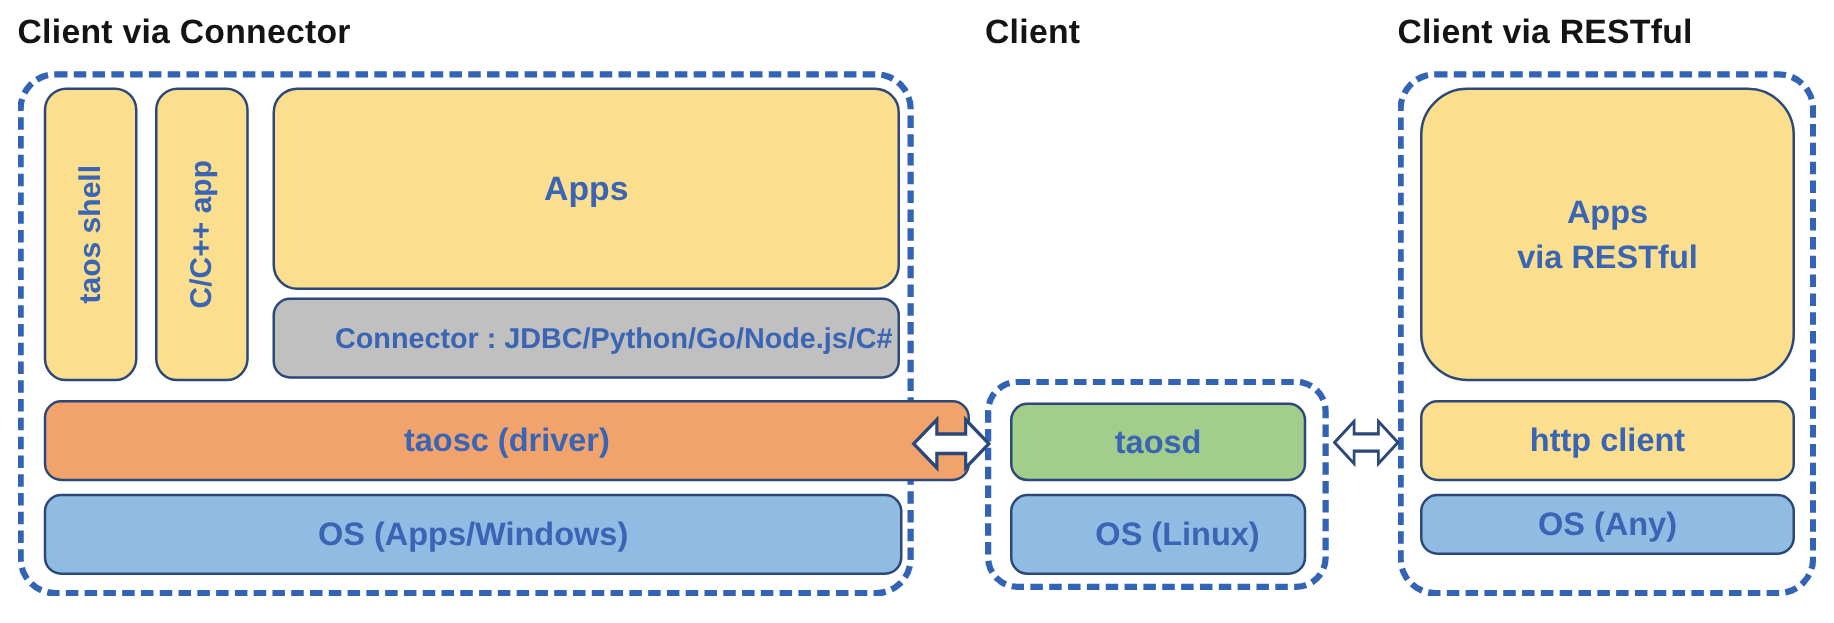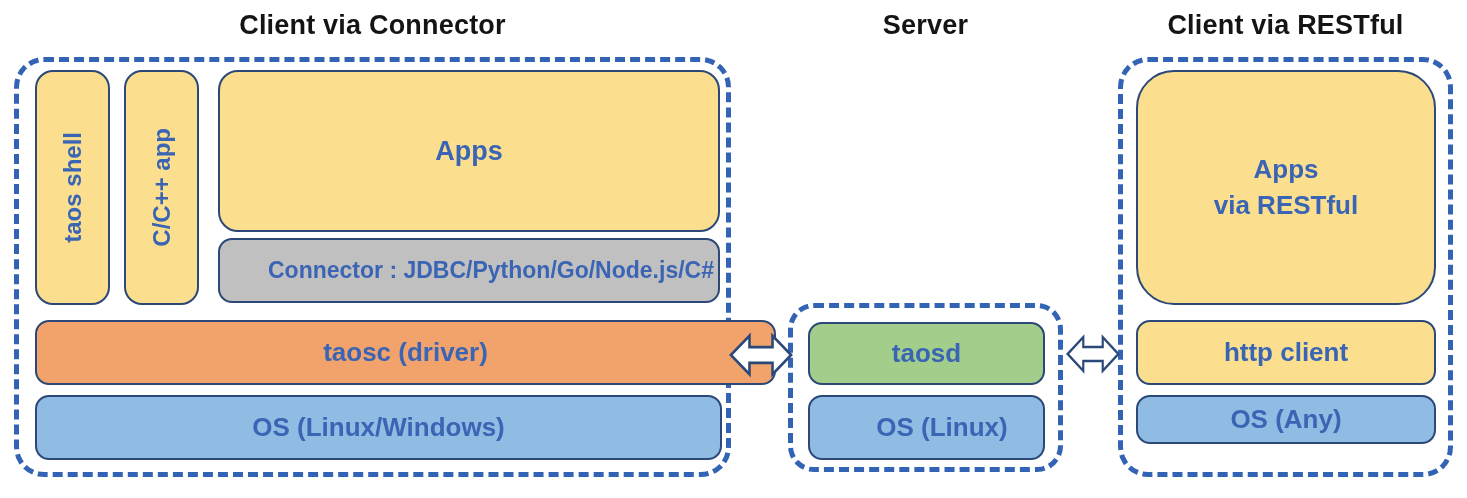--- a/index.html
+++ b/index.html
@@ -9,7 +9,6 @@
   .section-title {
     position: absolute;
     top: 10px;
-    text-align: center;
     font-size: 27px;
     font-weight: bold;
     color: #141414;

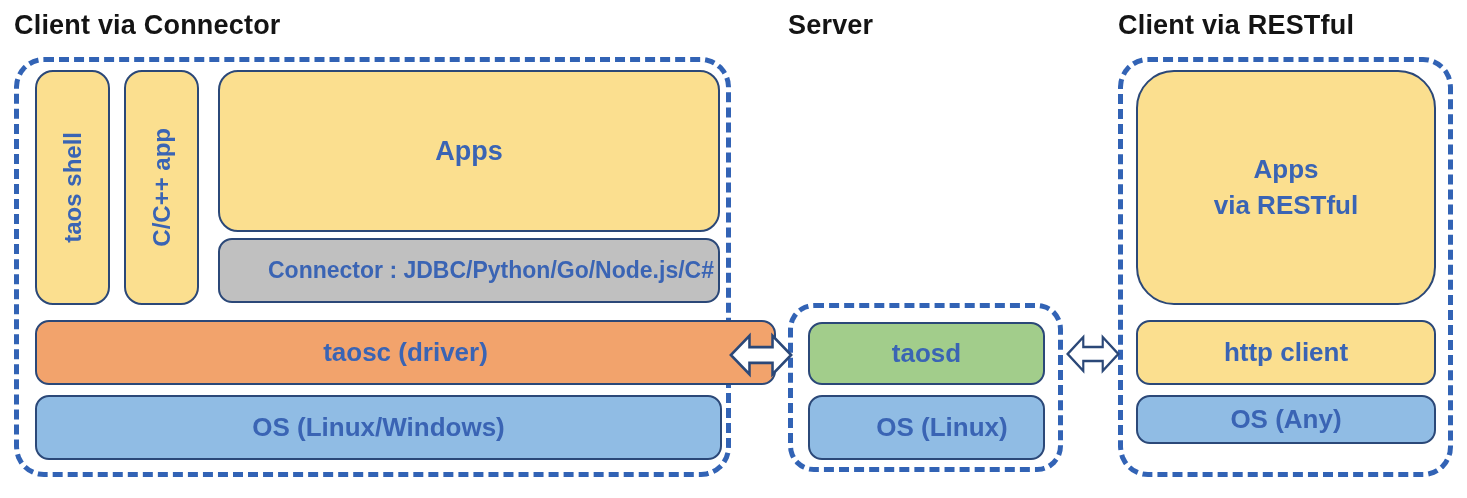--- a/index.html
+++ b/index.html
@@ -81,7 +81,7 @@
 <body>
 
 <div id="title-left" class="section-title">Client via Connector</div>
-<div id="title-middle" class="section-title">Server</div>
+<div id="title-middle" class="section-title">Client</div>
 <div id="title-right" class="section-title">Client via RESTful</div>
 
 <div id="container-left" class="dashed-container">

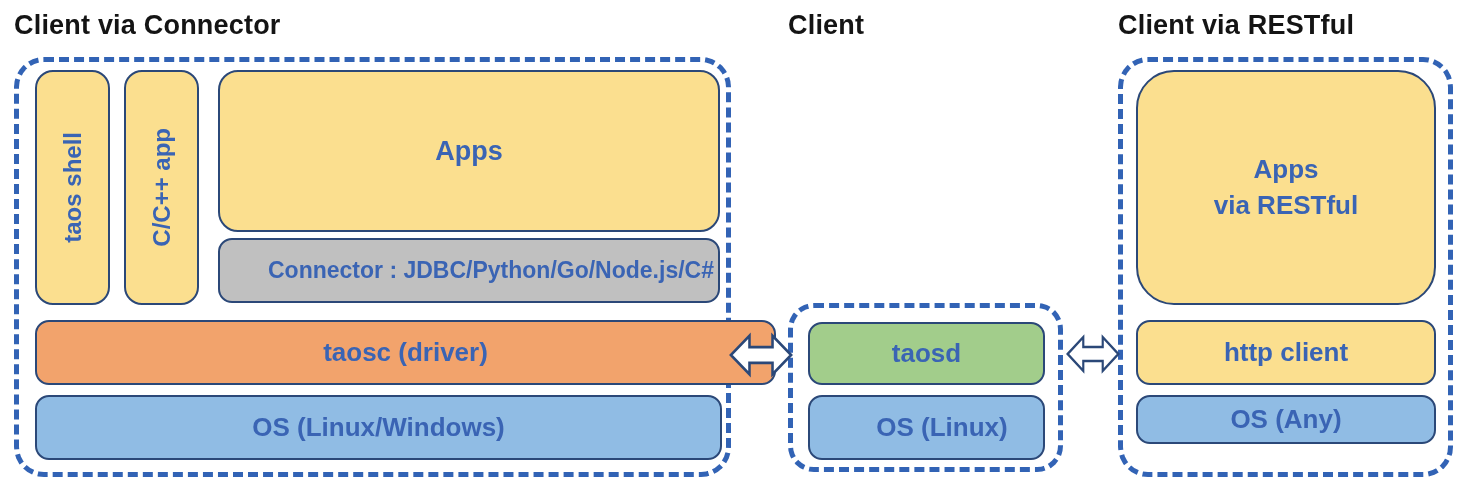--- a/index.html
+++ b/index.html
@@ -101,7 +101,7 @@
     <span>taosc (driver)</span>
   </div>
   <div id="box-os-left" class="box blue">
-    <span>OS (Linux/Windows)</span>
+    <span>OS (Apps/Windows)</span>
   </div>
 </div>
 

